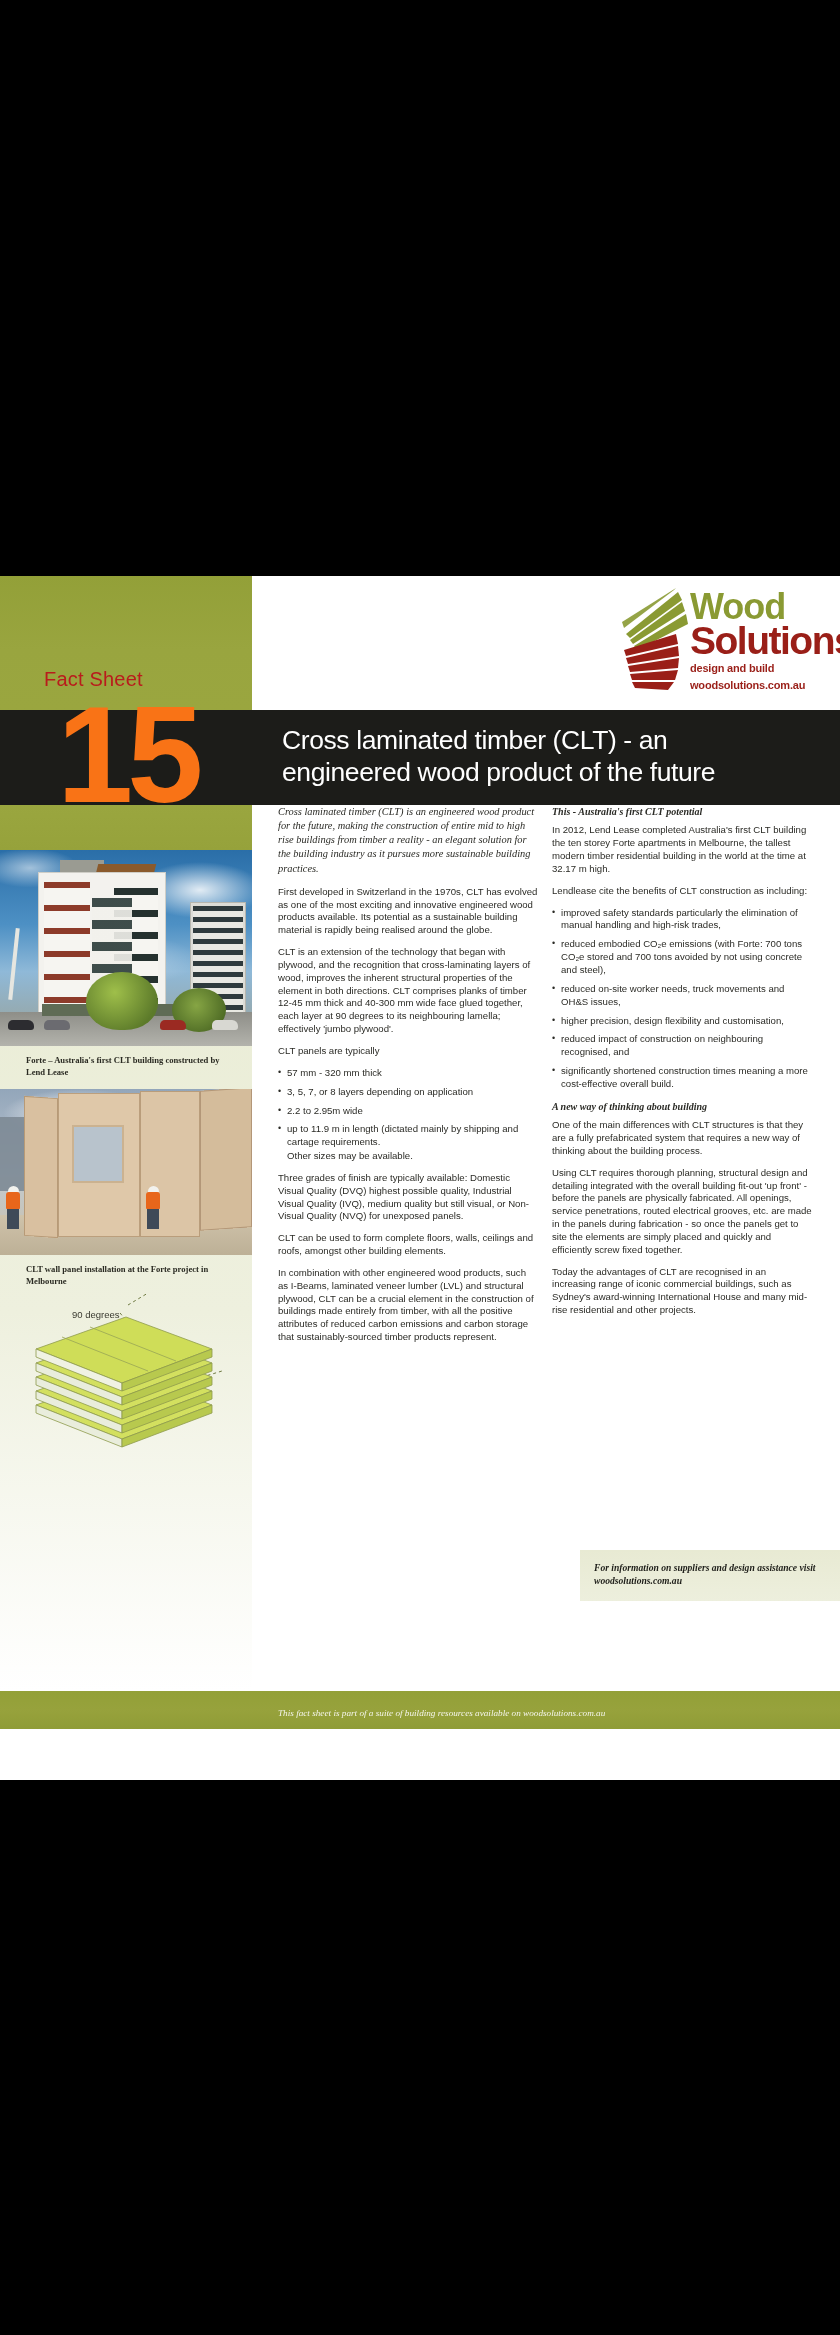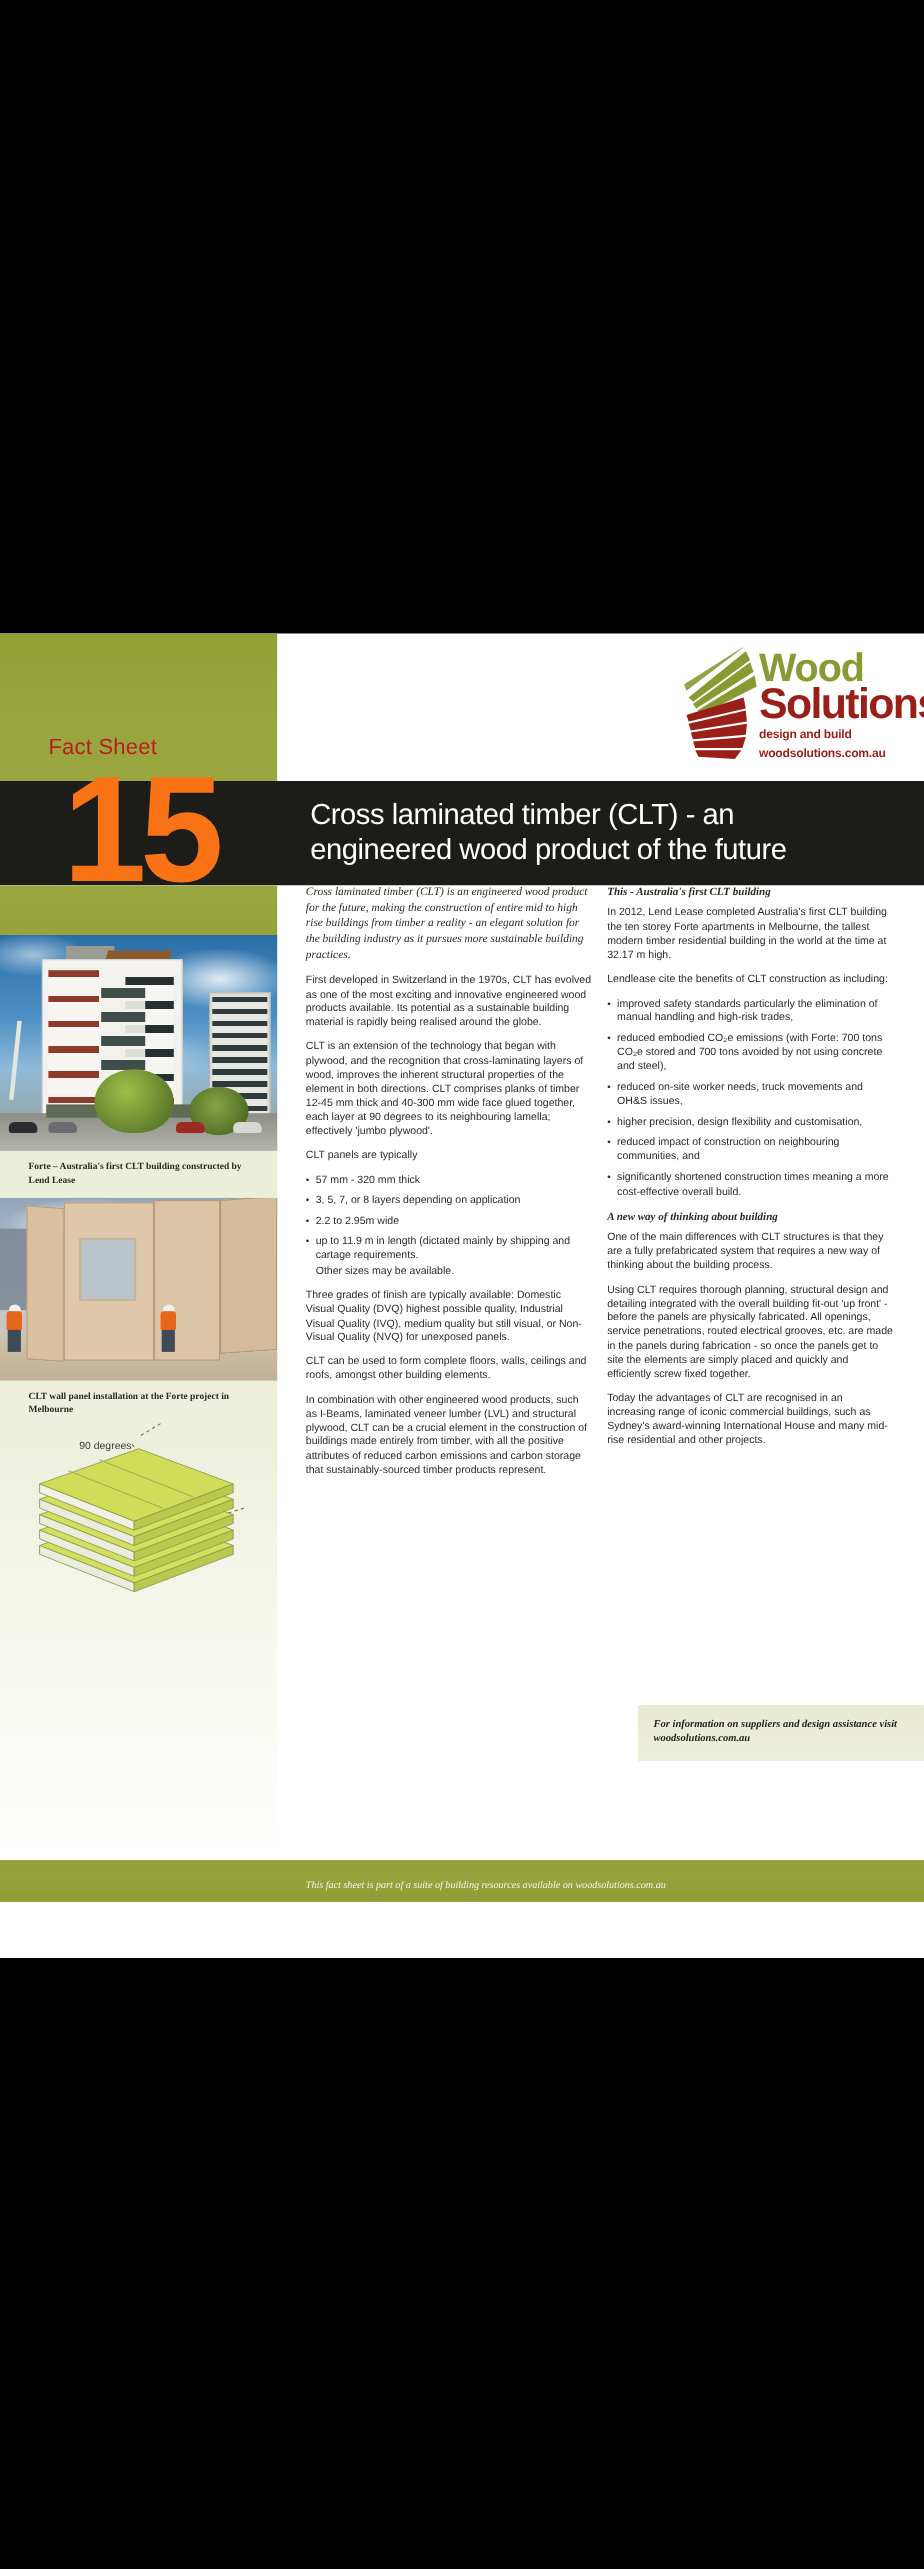--- a/index.html
+++ b/index.html
@@ -276,7 +276,7 @@
     </div>
 
     <div class="col colB">
-      <p class="subhead"><span>This - </span><span>Australia's first CLT building</span></p>
+      <p class="subhead"><span>This - </span><span>Australia's first CLT potential</span></p>
       <p>In 2012, Lend Lease completed Australia's first CLT building the ten storey Forte apartments in Melbourne, the tallest modern timber residential building in the world at the time at 32.17 m high.</p>
       <p>Lendlease cite the benefits of CLT construction as including:</p>
       <ul class="bullets">

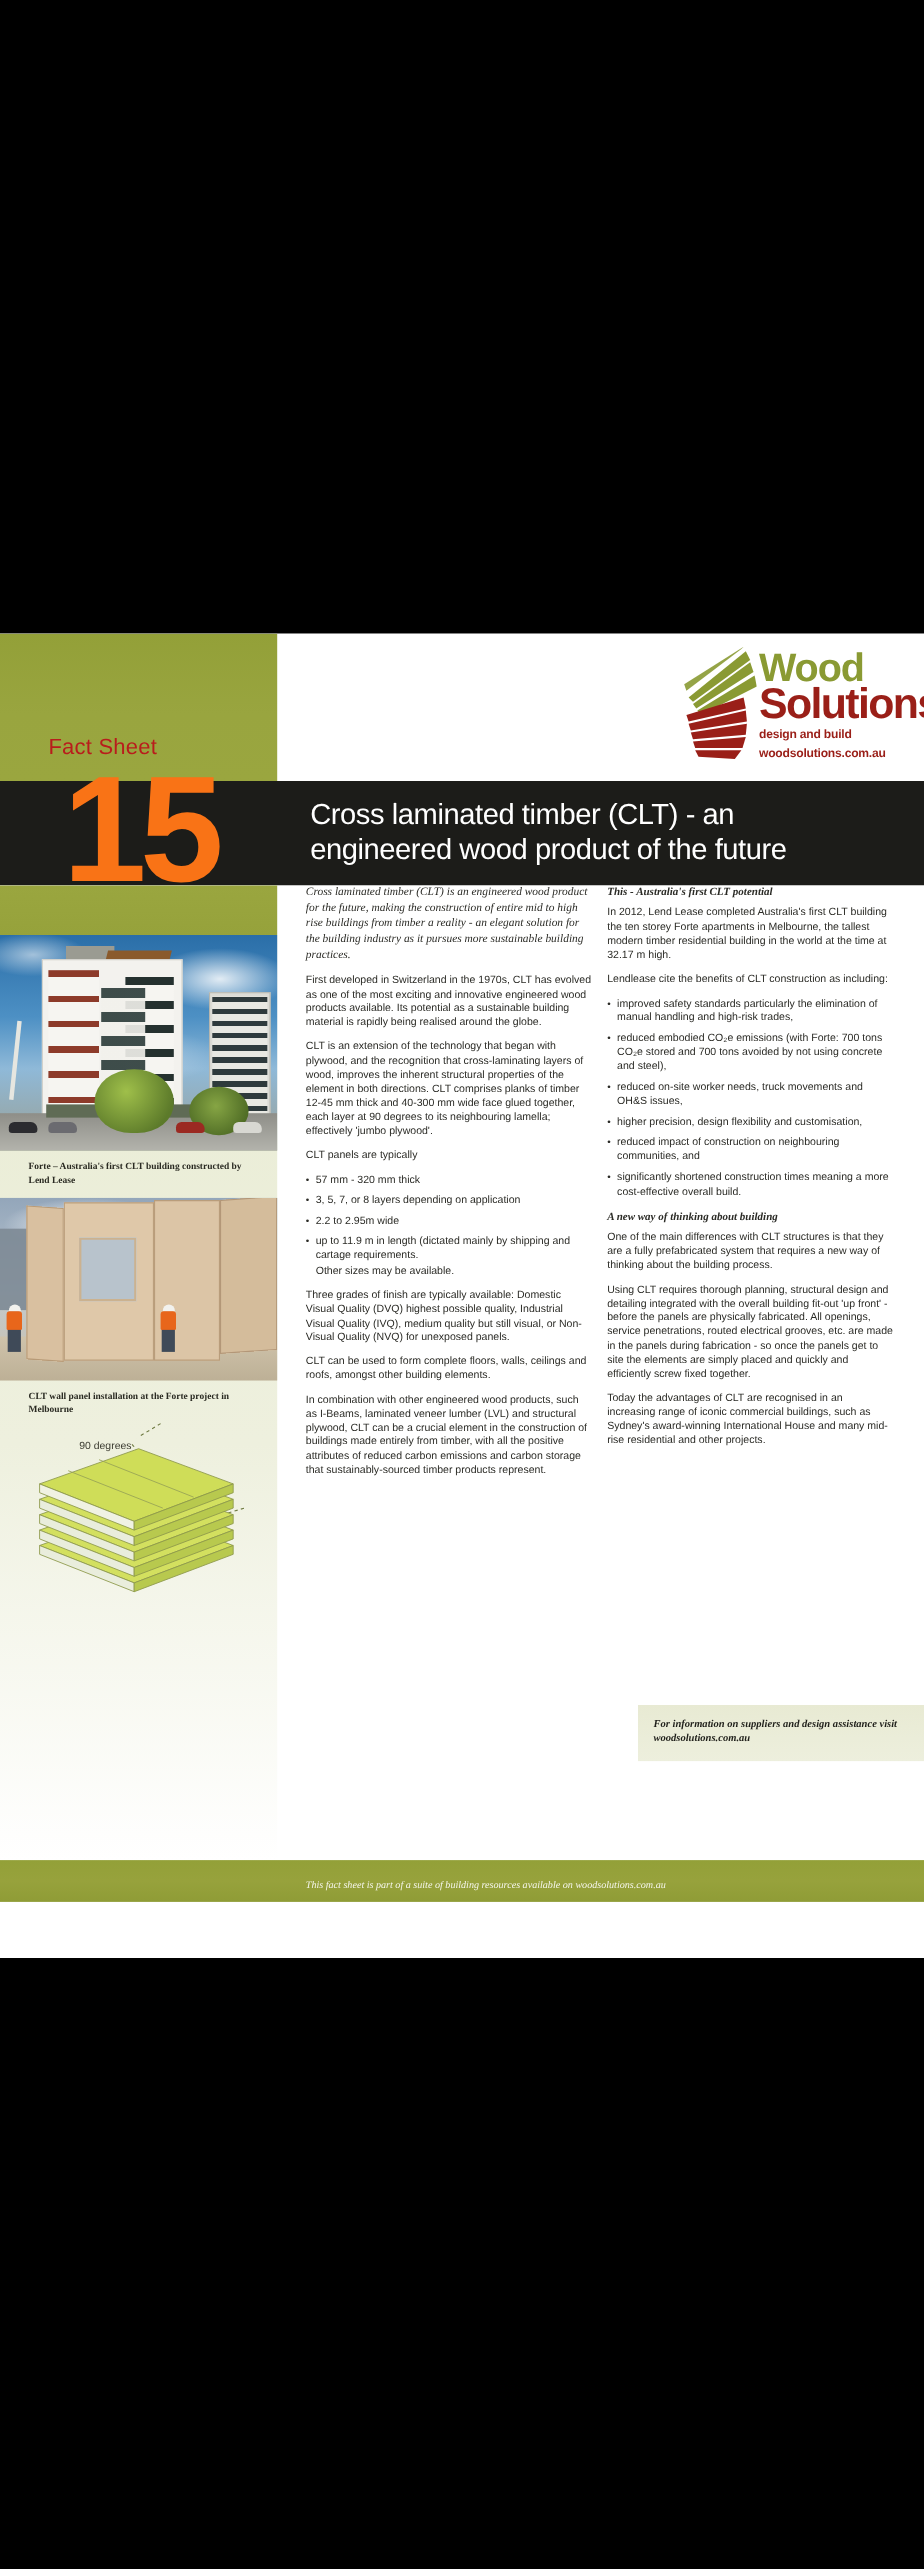--- a/index.html
+++ b/index.html
@@ -284,7 +284,7 @@
         <li>reduced embodied CO₂e emissions (with Forte: 700 tons CO₂e stored and 700 tons avoided by not using concrete and steel),</li>
         <li>reduced on-site worker needs, truck movements and OH&amp;S issues,</li>
         <li>higher precision, design flexibility and customisation,</li>
-        <li>reduced impact of construction on neighbouring communities, and</li>
+        <li>reduced impact of construction on neighbouring recognised, and</li>
         <li>significantly shortened construction times meaning a more cost-effective overall build.</li>
       </ul>
       <p class="subhead">A new way of thinking about building</p>

